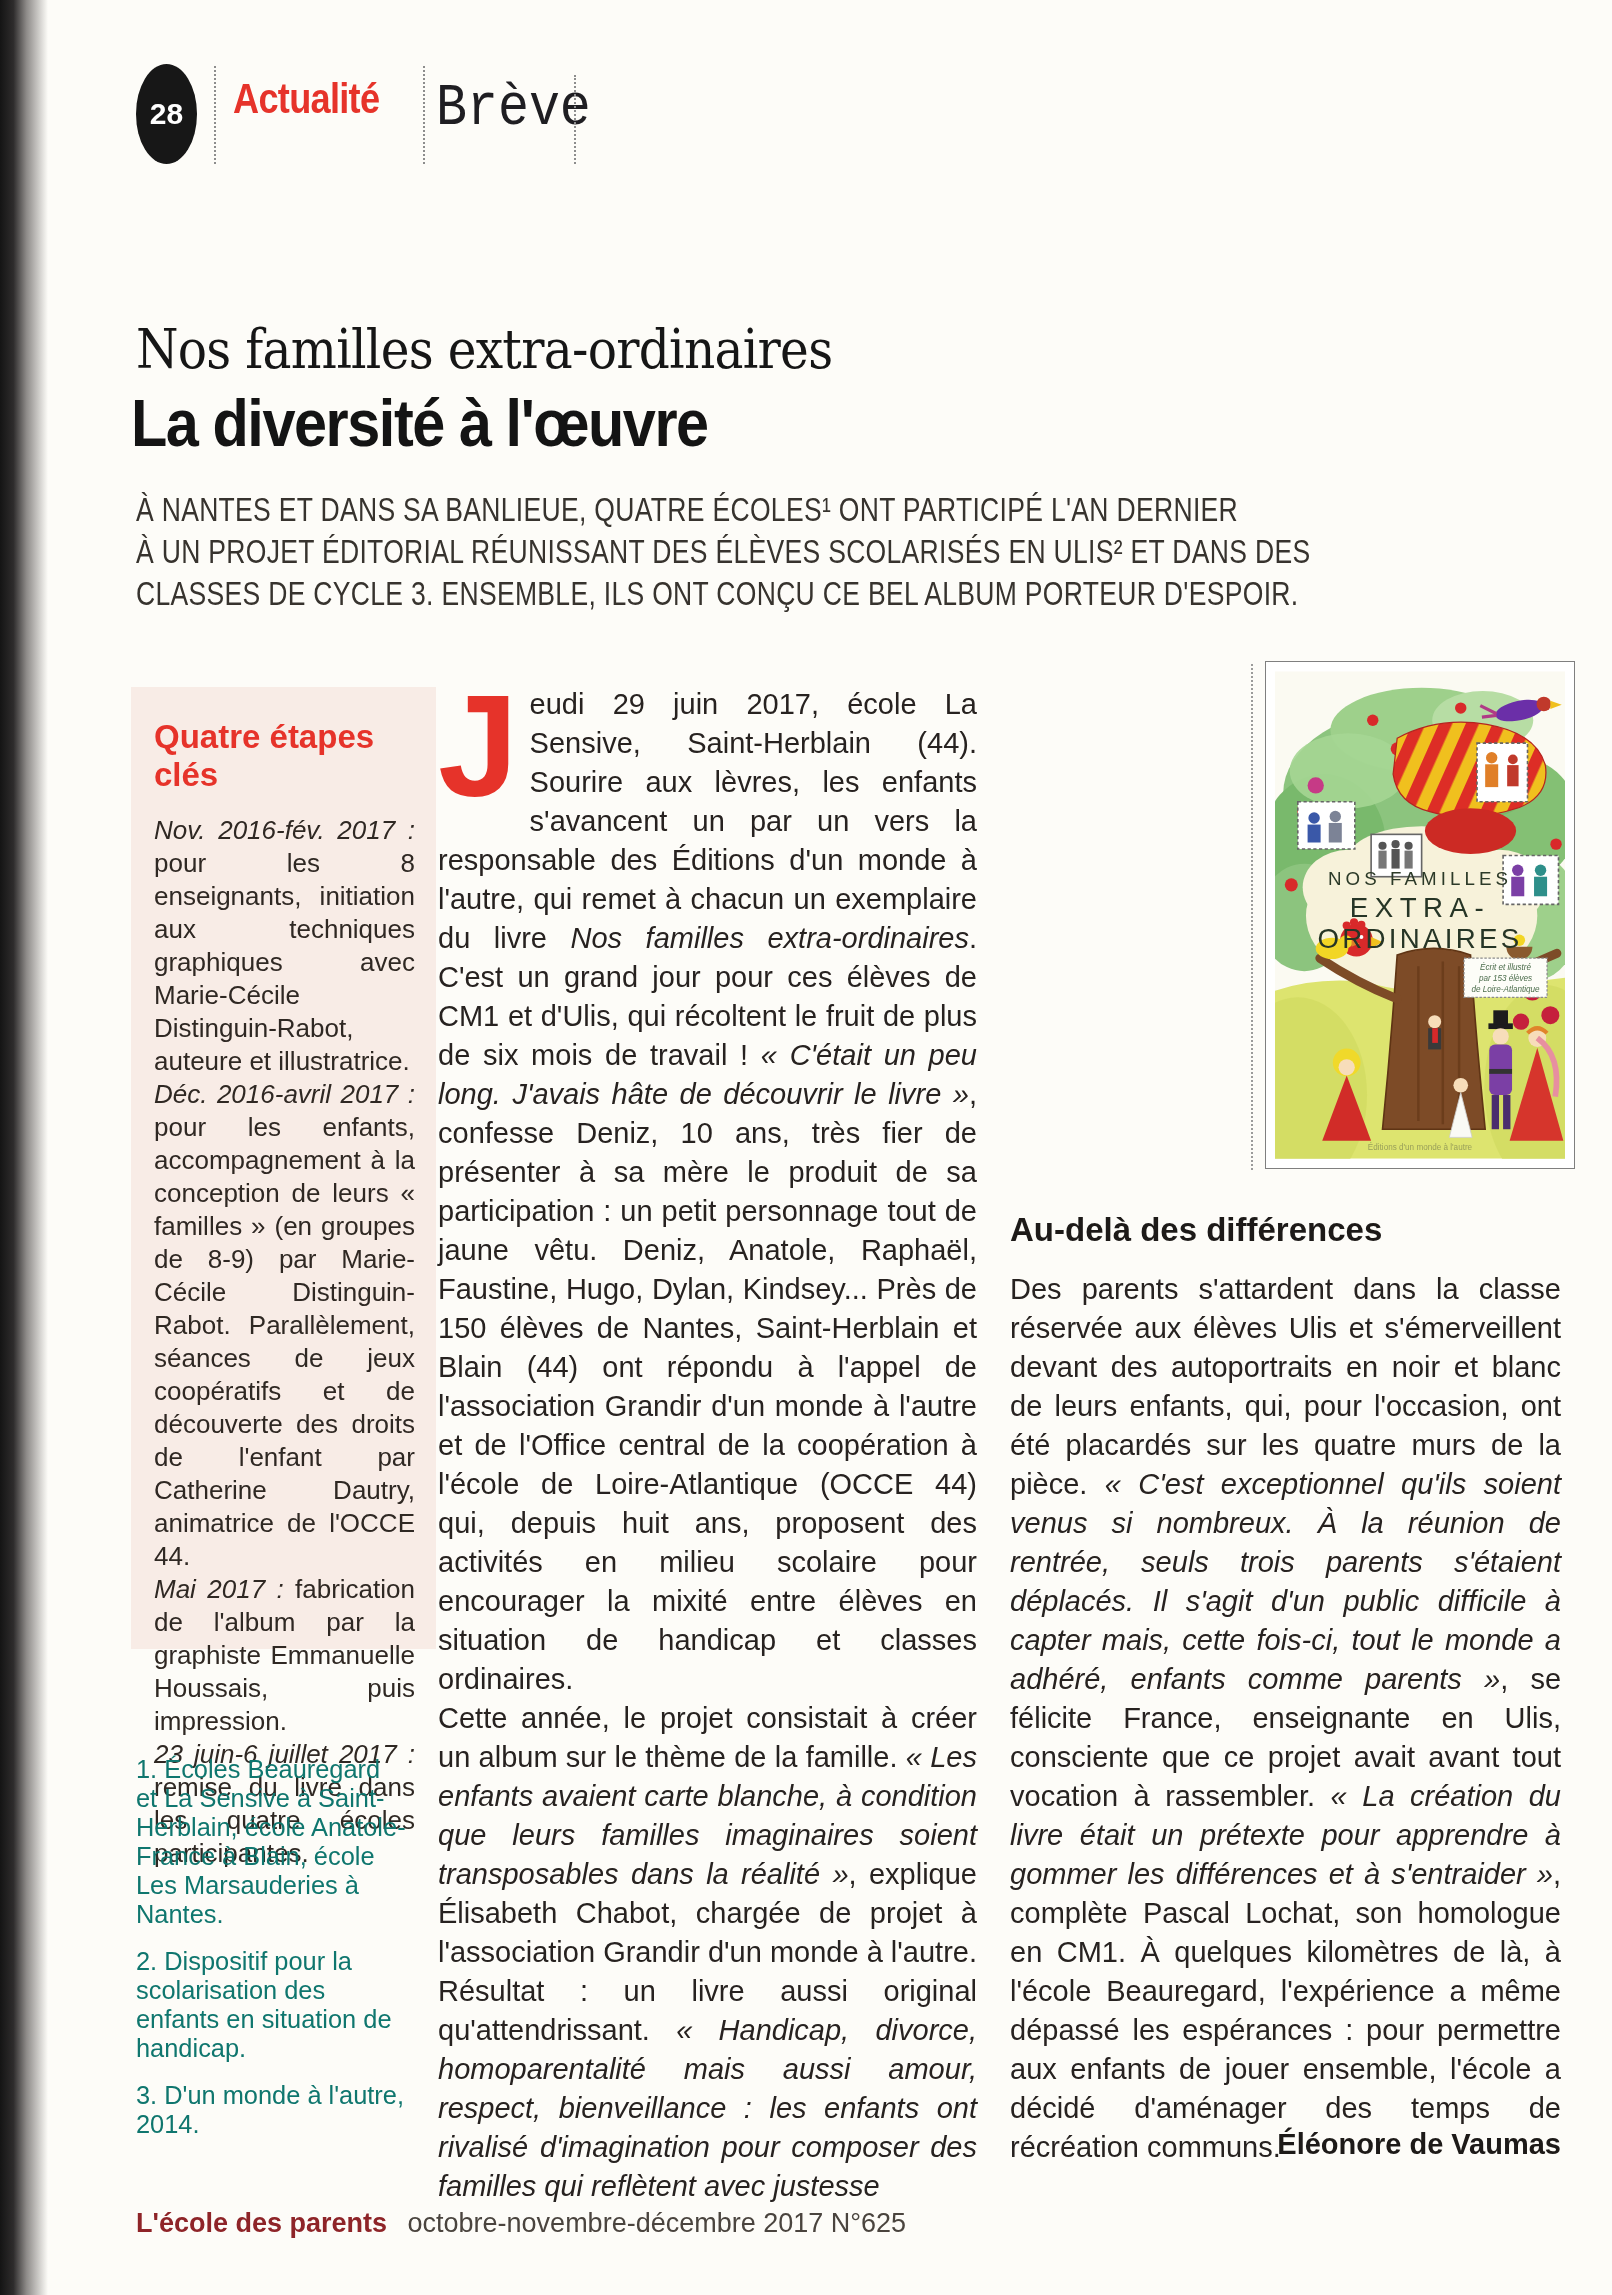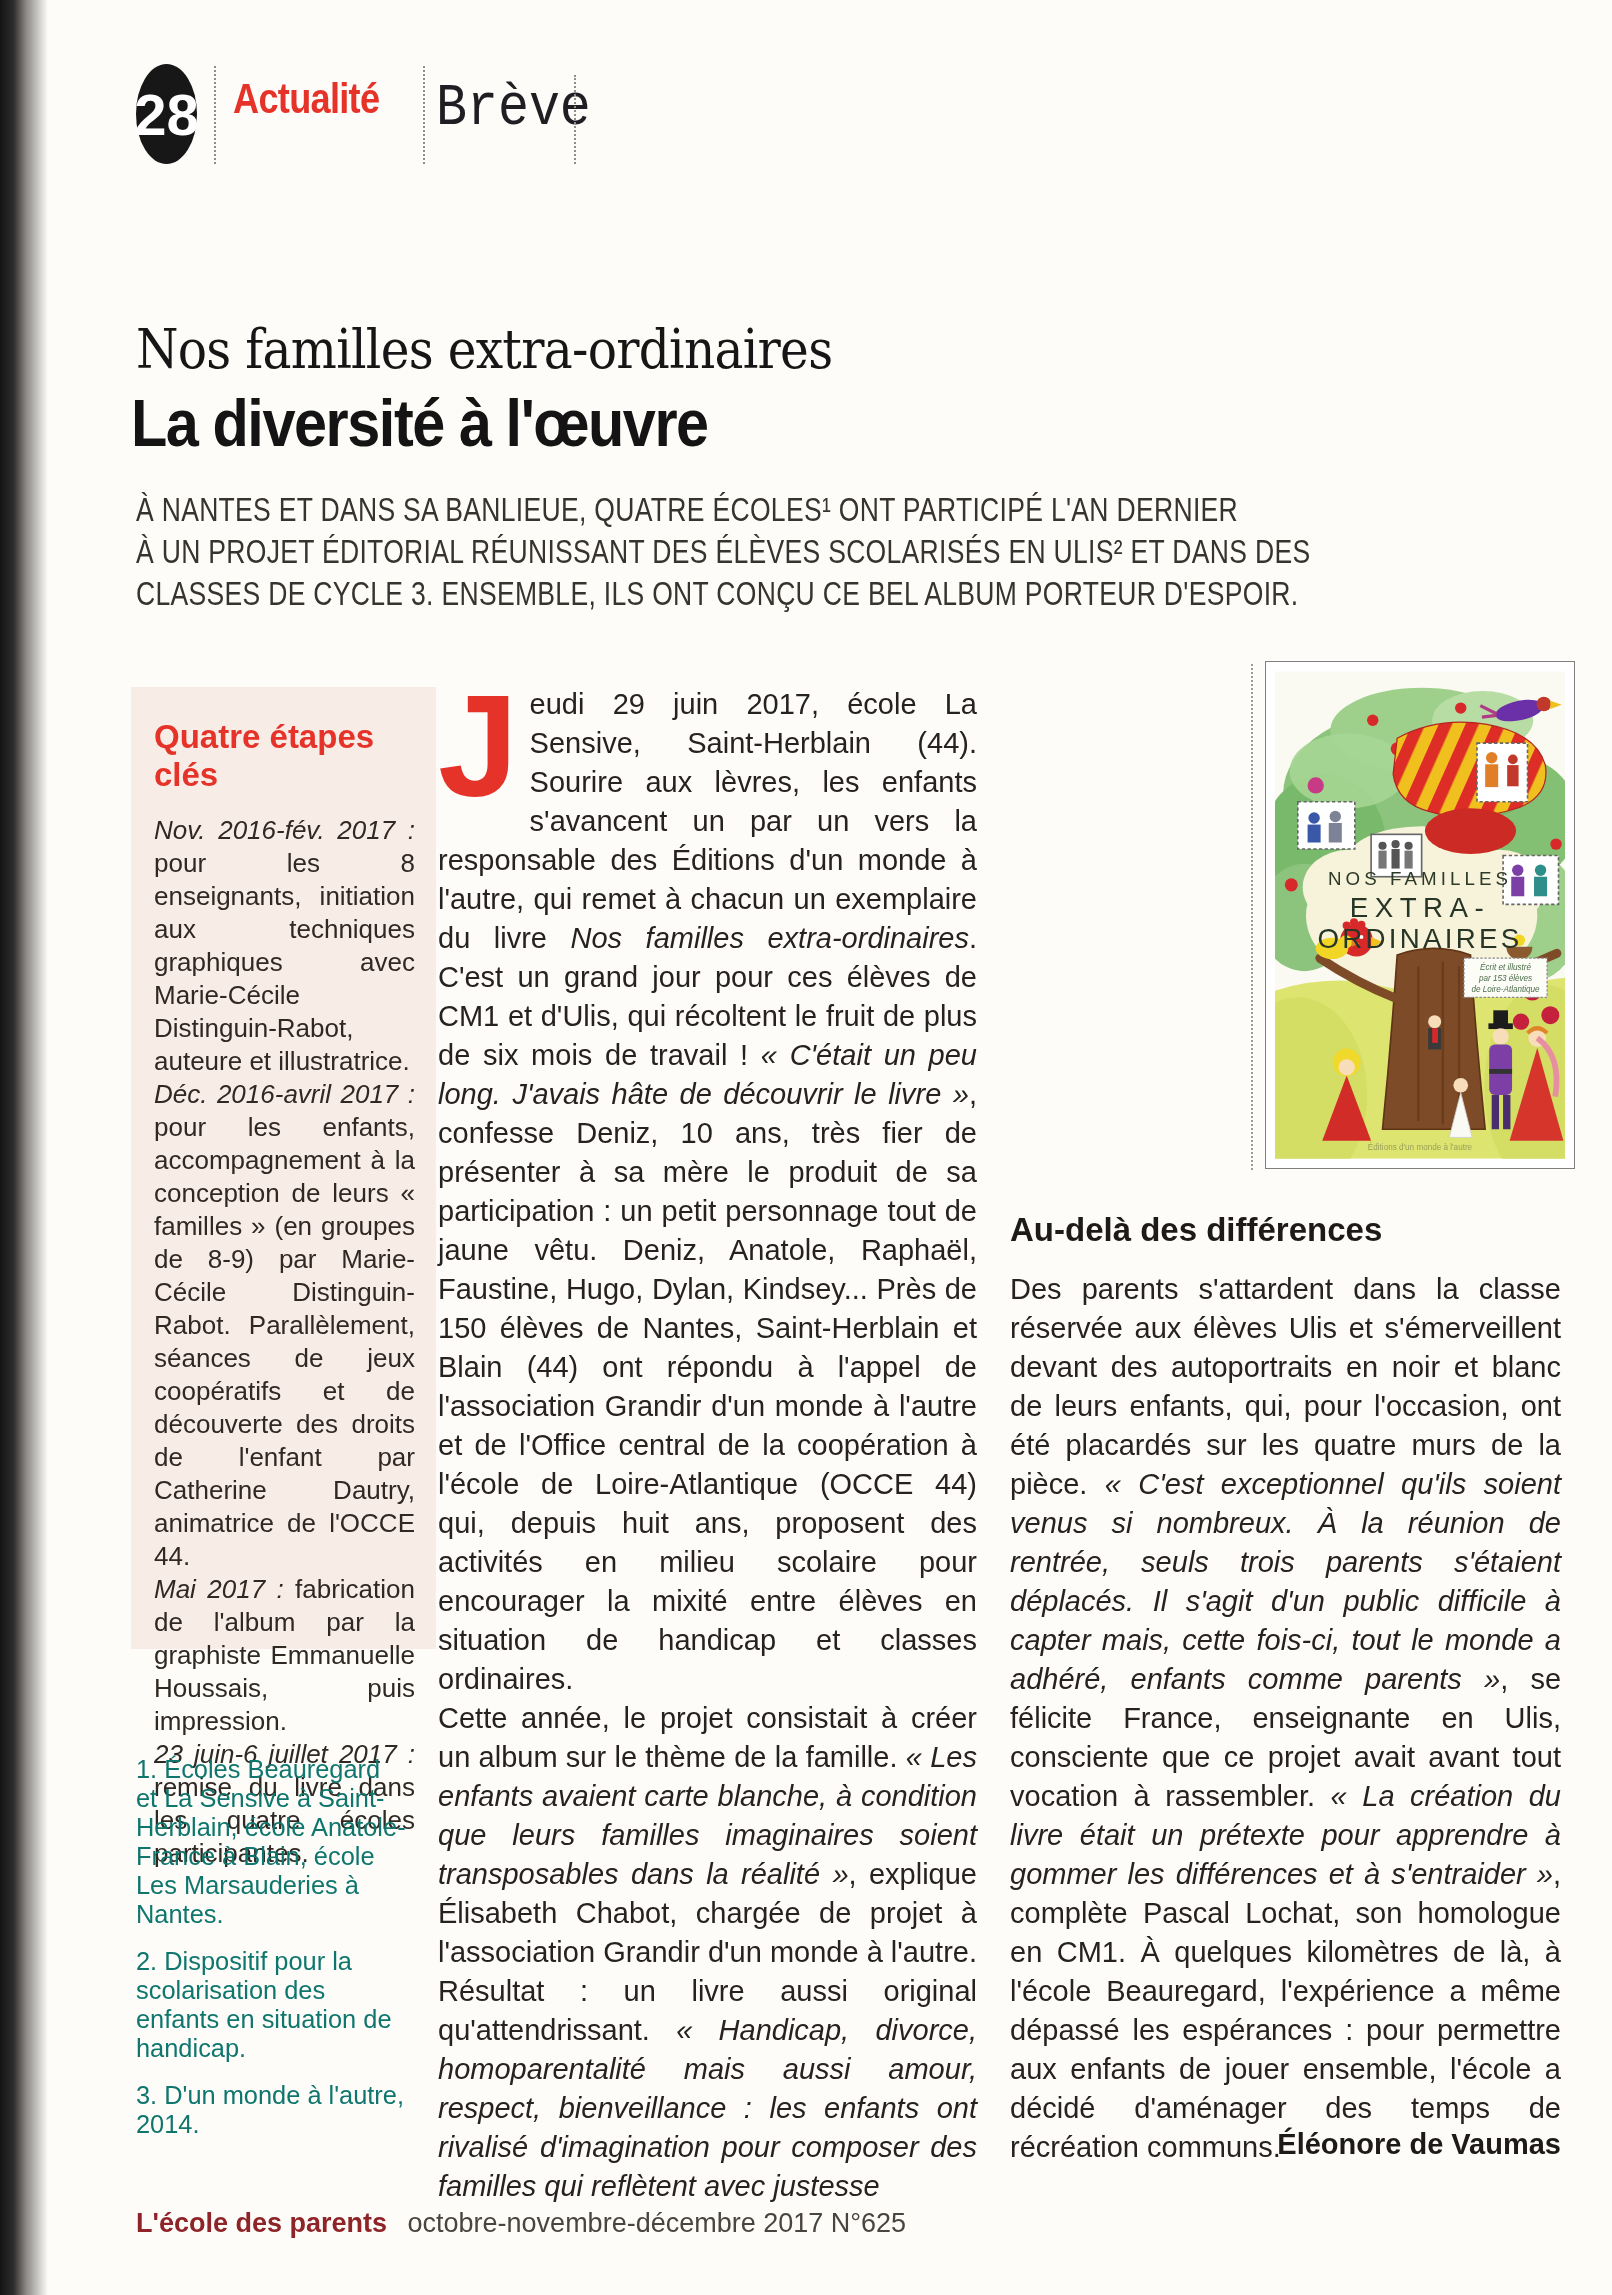--- a/index.html
+++ b/index.html
@@ -11,7 +11,7 @@
   
   .page-oval{position:absolute;left:136px;top:64px;width:61px;height:100px;background:#171717;
         border-radius:50%;display:flex;align-items:center;justify-content:center;}
-  .page-oval span{color:#fff;font-weight:700;font-size:58px;}
+  .page-oval span{color:#fff;font-weight:700;font-size:30px;}
   .vrule{position:absolute;border-left:2.5px dotted #8d8d8d;}
   .vr1{left:214px;top:66px;height:98px;}
   .vr2{left:423px;top:66px;height:98px;}

